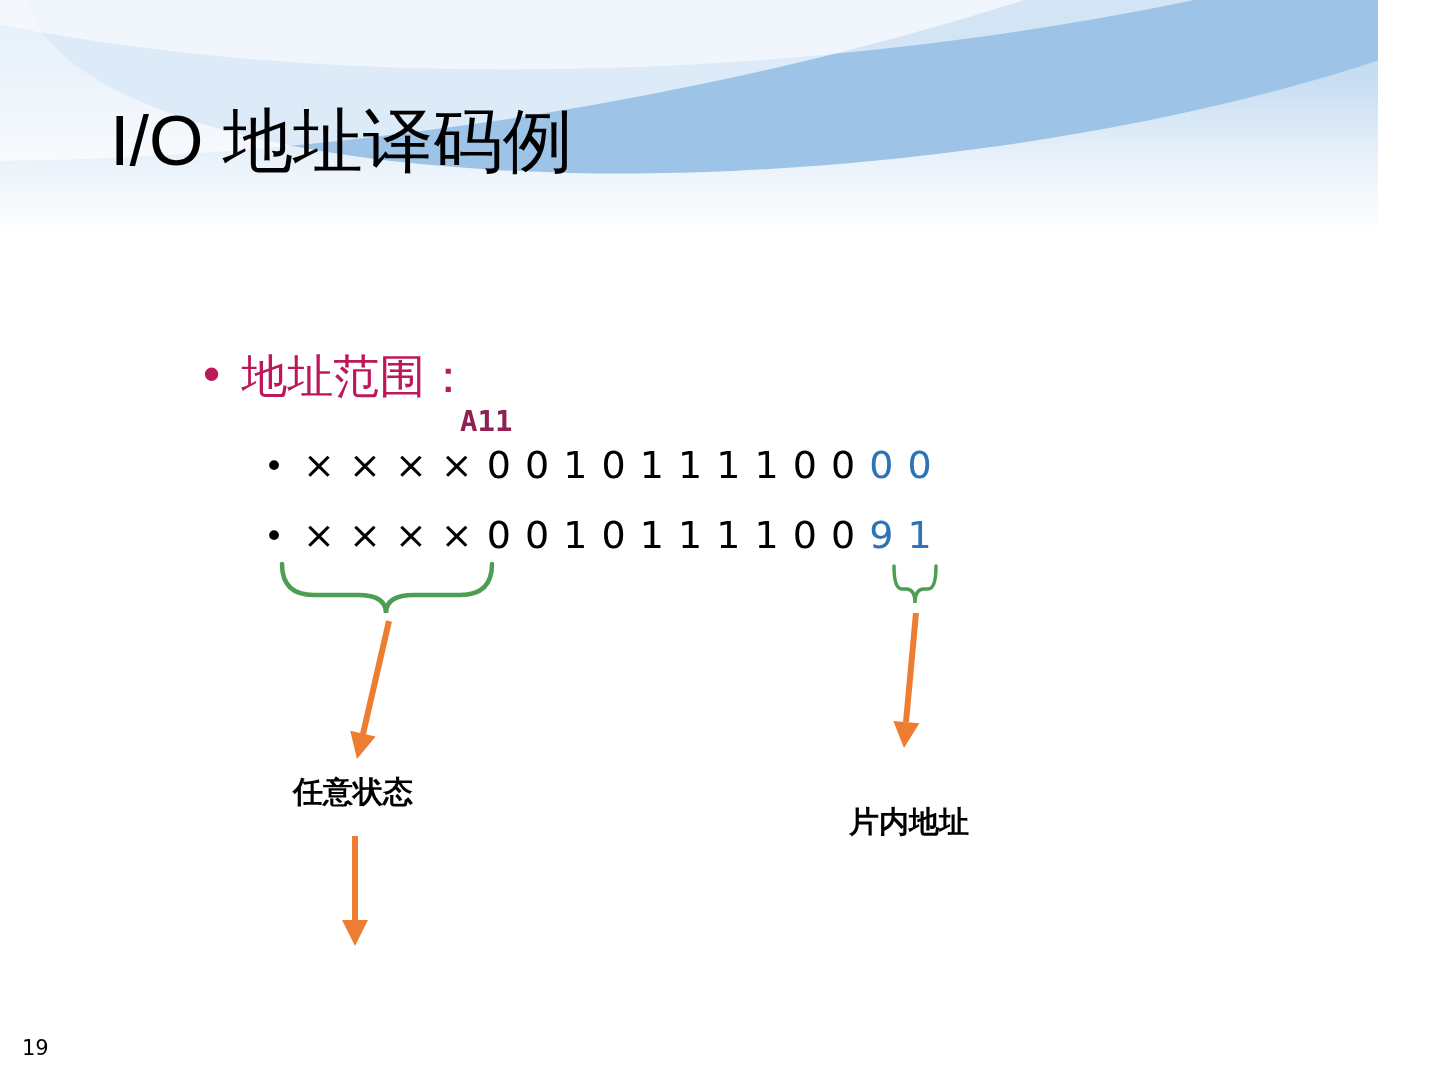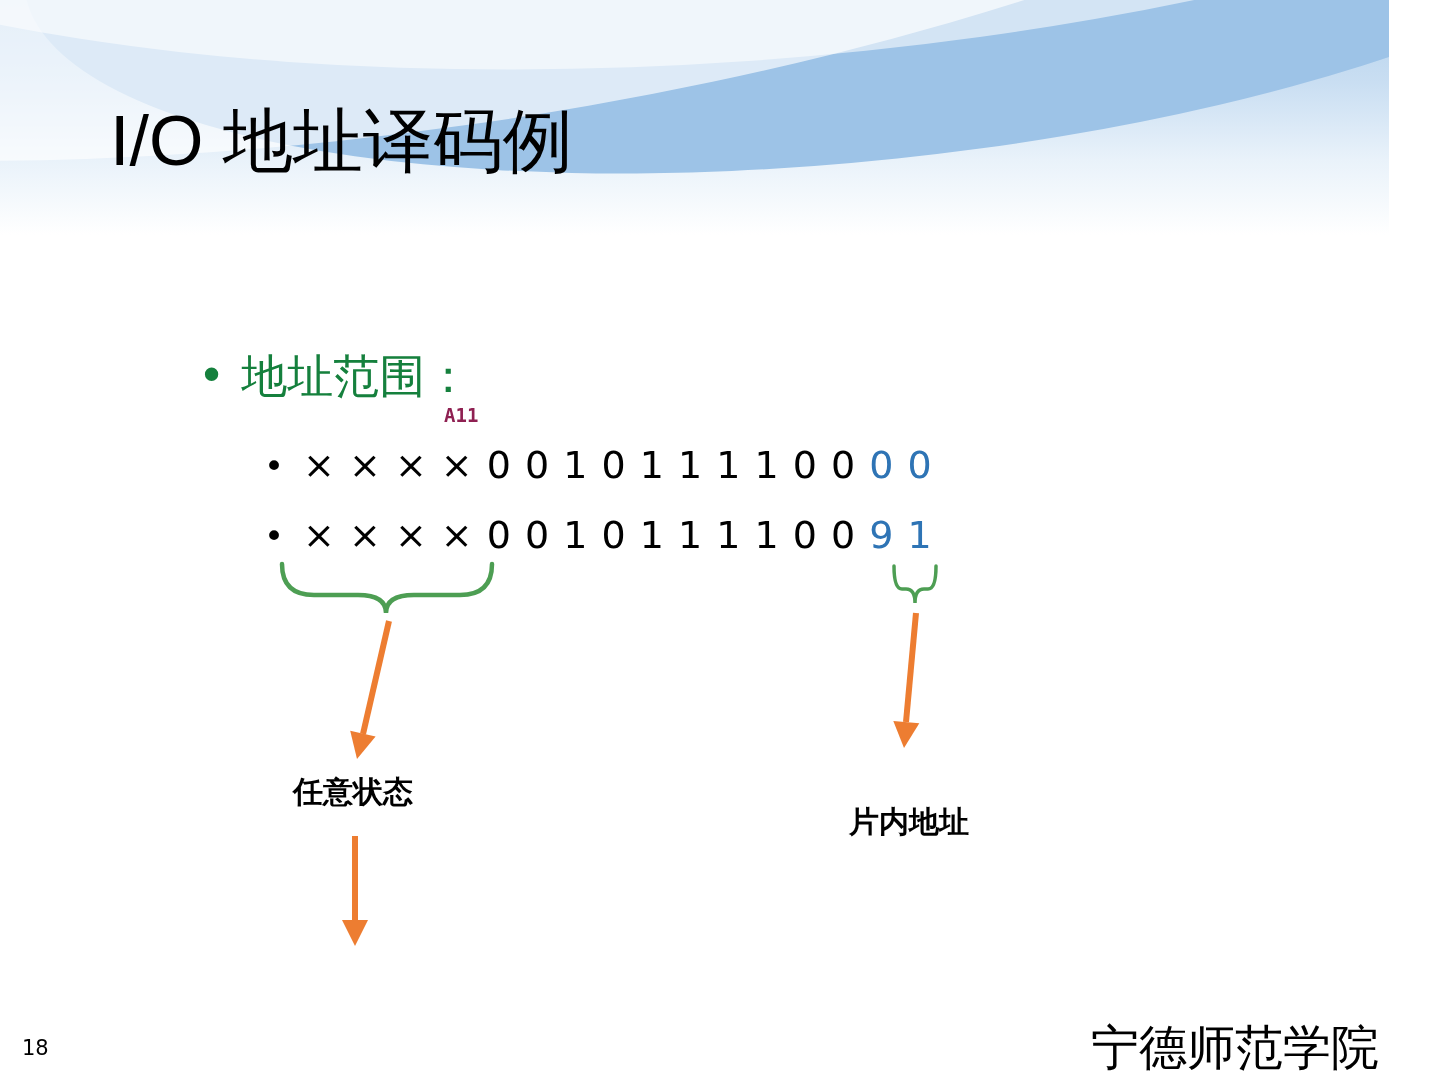--- a/index.html
+++ b/index.html
@@ -13,7 +13,6 @@
     width: 1378px; height: 1080px;
     overflow: hidden;
     background: #ffffff;
-    padding-left: 11px;
   }
 
   

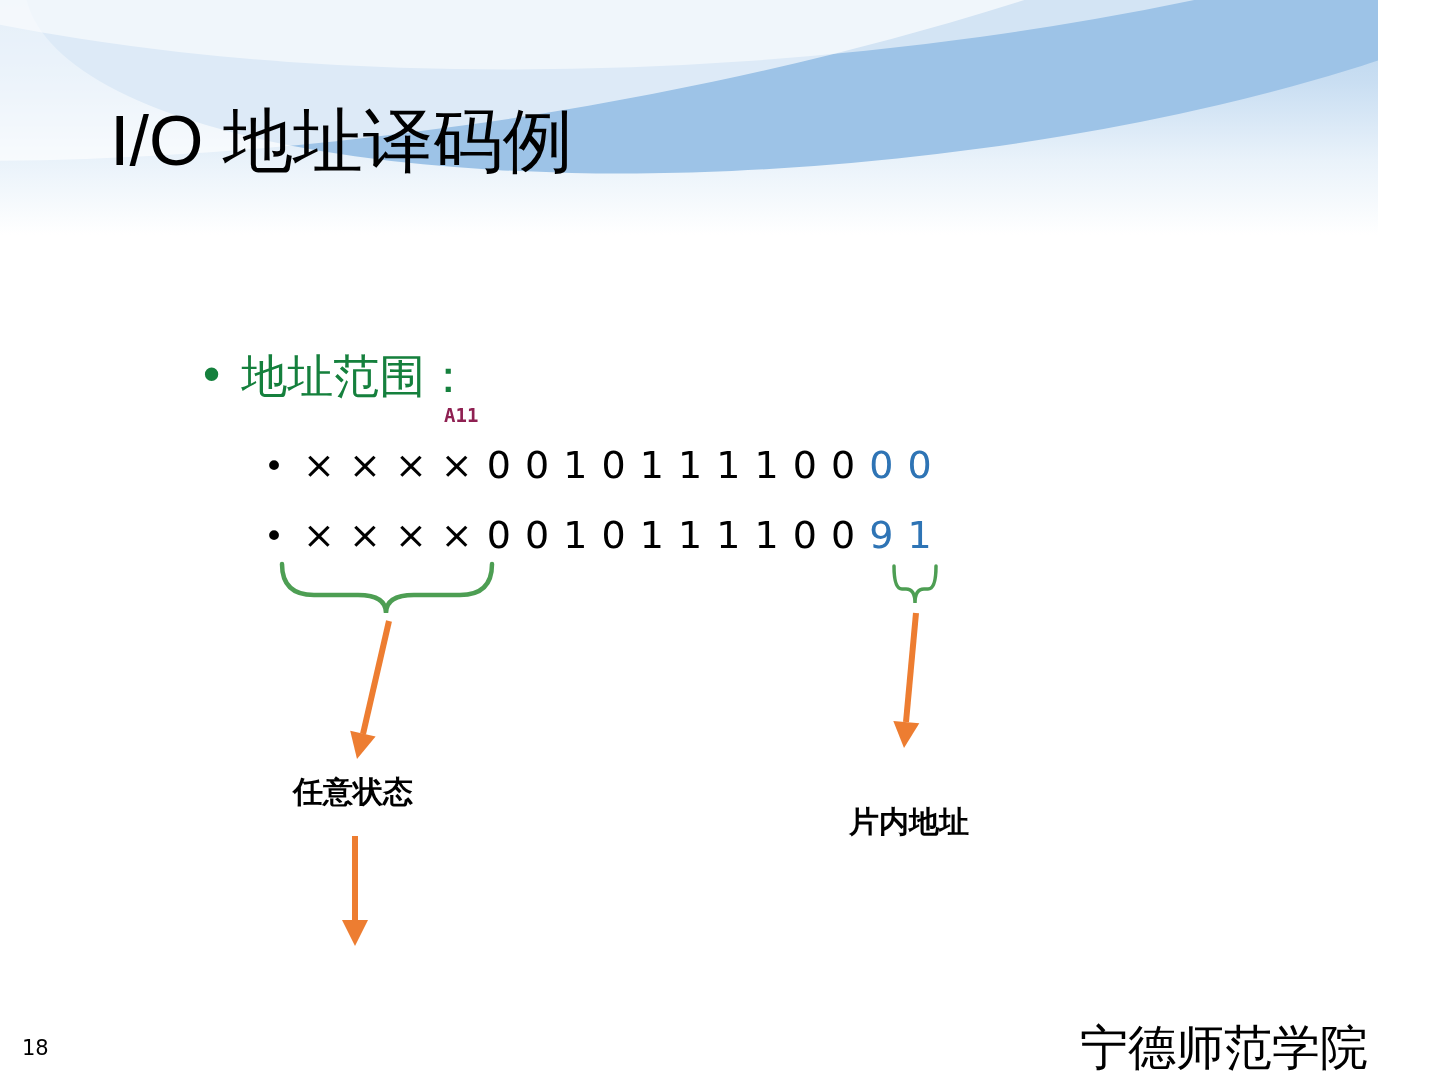--- a/index.html
+++ b/index.html
@@ -53,7 +53,7 @@
   
   .section-line {
     position: absolute; left: 198px; top: 346px;
-    font-size: 46px; color: #15803d; white-space: nowrap;
+    font-size: 46px; color: #be185d; white-space: nowrap;
   }
   .section-line .bullet { font-family: "DejaVu Sans", sans-serif; margin-right: 16px; }
   .section-line .stext  { font-family: "DejaVu Serif", serif; }

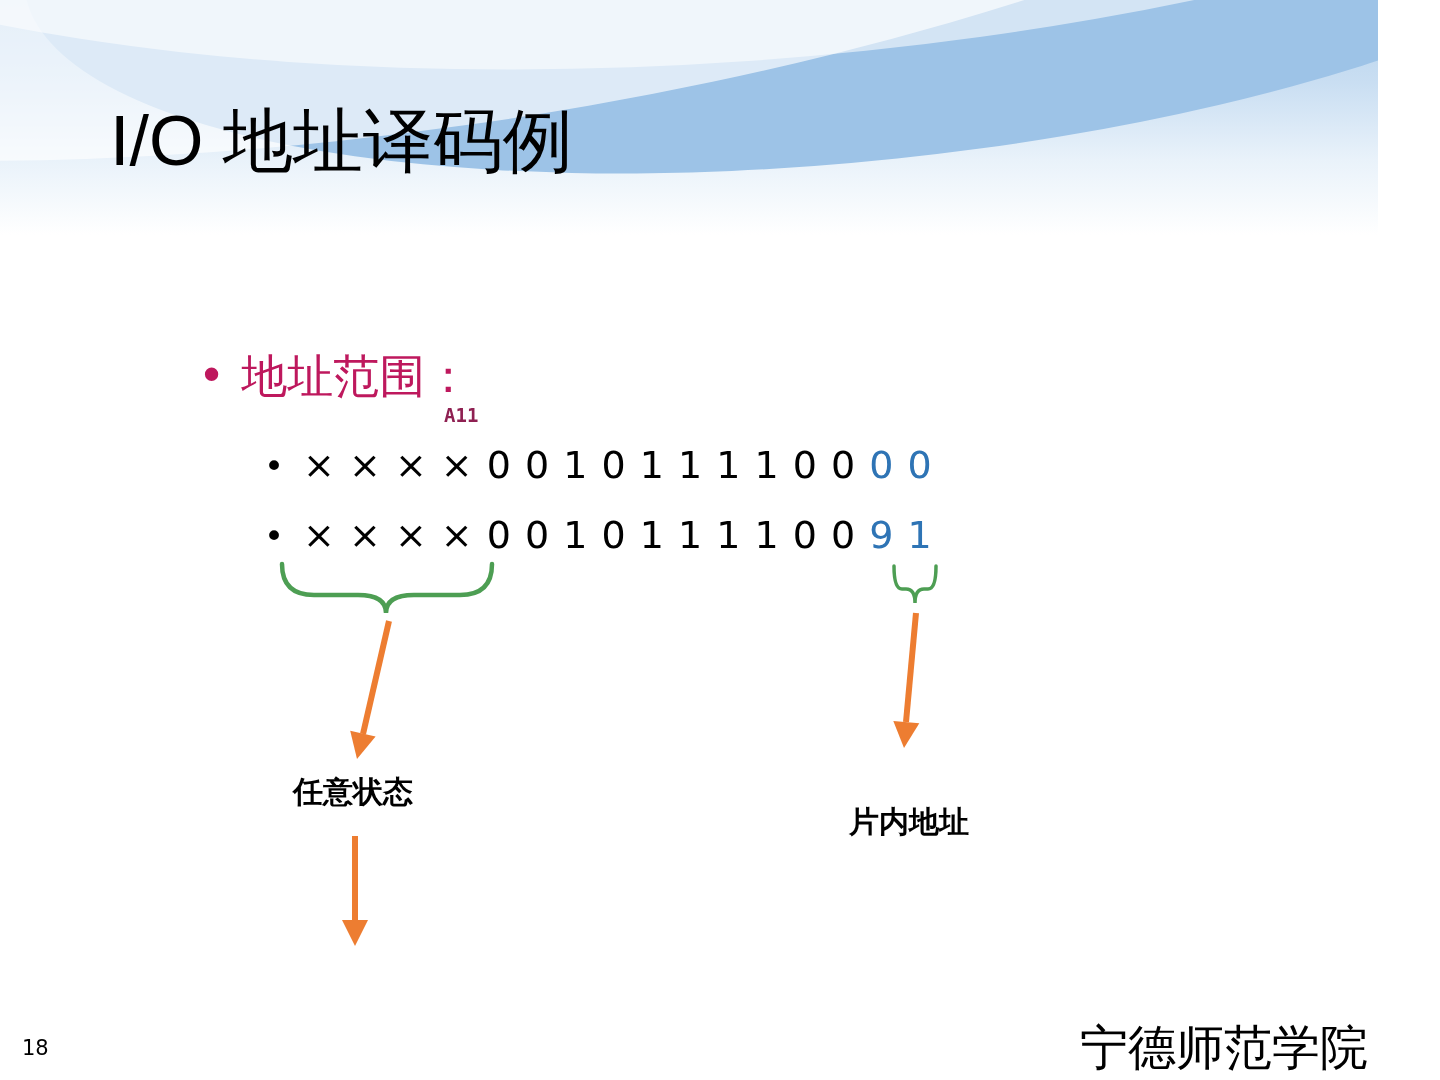--- a/index.html
+++ b/index.html
@@ -60,9 +60,9 @@
 
   
   .bit-marker {
-    position: absolute; left: 444px; top: 404px;
+    position: absolute; left: 460px; top: 404px;
     font-family: "DejaVu Sans Mono", monospace;
-    font-weight: 700; font-size: 19px;
+    font-weight: 700; font-size: 29px;
     color: var(--bit-marker-red, #8F2052);
     white-space: nowrap;
   }

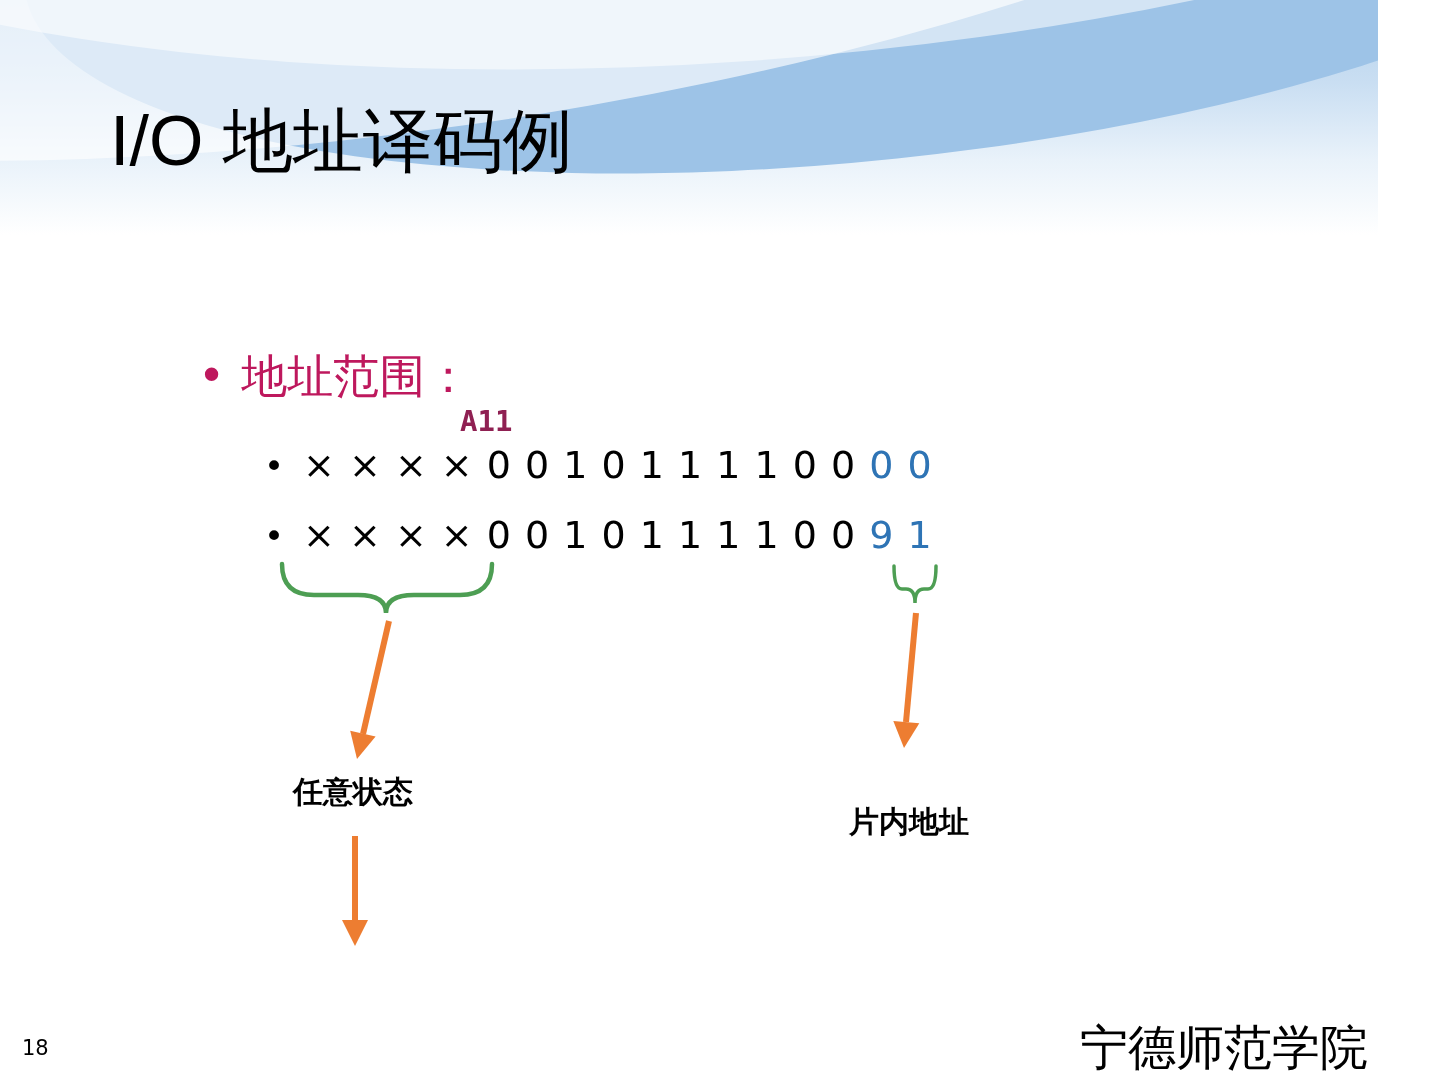--- a/index.html
+++ b/index.html
@@ -168,7 +168,7 @@
   <div class="annot-label l-any">任意状态</div>
   <div class="annot-label l-chip">片内地址</div>
 
-  <div class="page-number">18</div>
+  <div class="page-number">19</div>
   <div class="footer-school">宁德师范学院</div>
 
 </div>

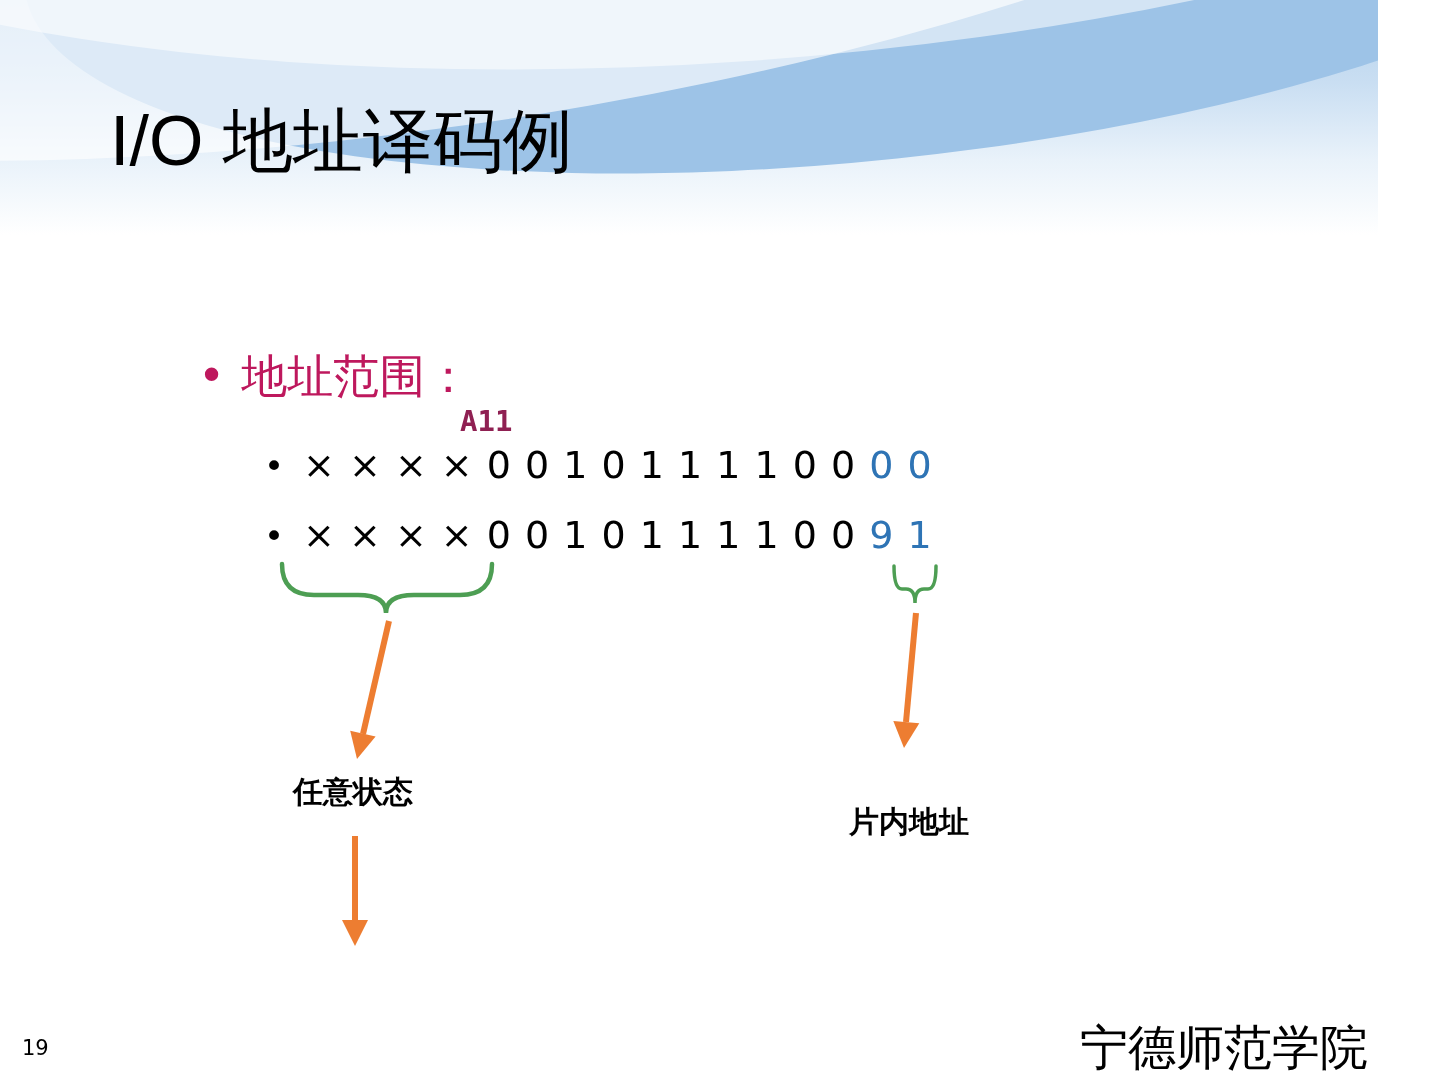--- a/index.html
+++ b/index.html
@@ -169,7 +169,6 @@
   <div class="annot-label l-chip">片内地址</div>
 
   <div class="page-number">19</div>
-  <div class="footer-school">宁德师范学院</div>
 
 </div>
 

